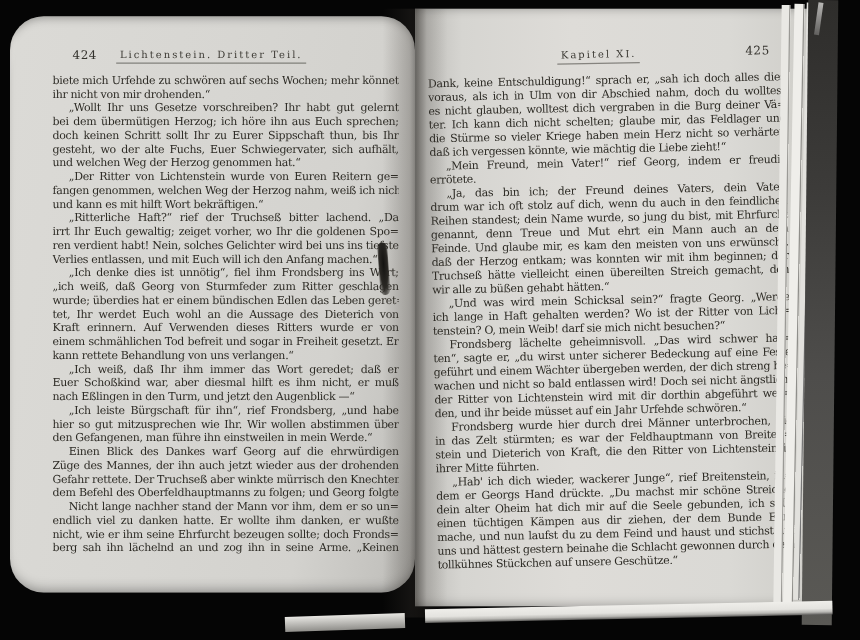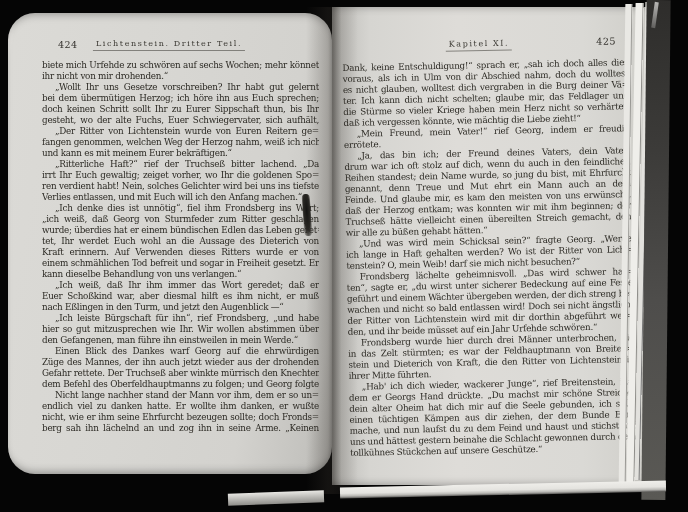--- a/index.html
+++ b/index.html
@@ -86,6 +86,7 @@
         <div class="line">bei dem übermütigen Herzog; ich höre ihn aus Euch sprechen;</div>
         <div class="line">doch keinen Schritt sollt Ihr zu Eurer Sippschaft thun, bis Ihr</div>
         <div class="line">gesteht, wo der alte Fuchs, Euer Schwiegervater, sich aufhält,</div>
+        <div class="line par-end">und welchen Weg der Herzog genommen hat.“</div>
         <div class="line indent">„Der Ritter von Lichtenstein wurde von Euren Reitern ge=</div>
         <div class="line">fangen genommen, welchen Weg der Herzog nahm, weiß ich nicht,</div>
         <div class="line par-end">und kann es mit meinem Eurer bekräftigen.“</div>

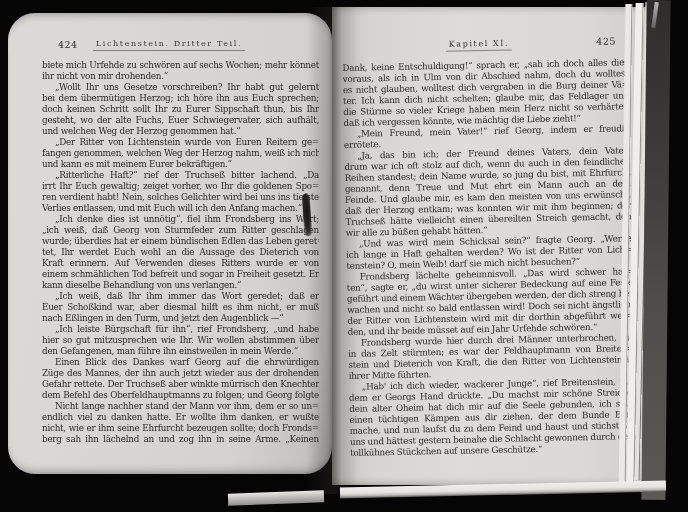--- a/index.html
+++ b/index.html
@@ -89,7 +89,7 @@
         <div class="line par-end">und welchen Weg der Herzog genommen hat.“</div>
         <div class="line indent">„Der Ritter von Lichtenstein wurde von Euren Reitern ge=</div>
         <div class="line">fangen genommen, welchen Weg der Herzog nahm, weiß ich nicht,</div>
-        <div class="line par-end">und kann es mit meinem Eurer bekräftigen.“</div>
+        <div class="line par-end">und kann es mit hilft Wort bekräftigen.“</div>
         <div class="line indent">„Ritterliche Haft?“ rief der Truchseß bitter lachend. „Da</div>
         <div class="line">irrt Ihr Euch gewaltig; zeiget vorher, wo Ihr die goldenen Spo=</div>
         <div class="line">ren verdient habt! Nein, solches Gelichter wird bei uns ins tiefste</div>

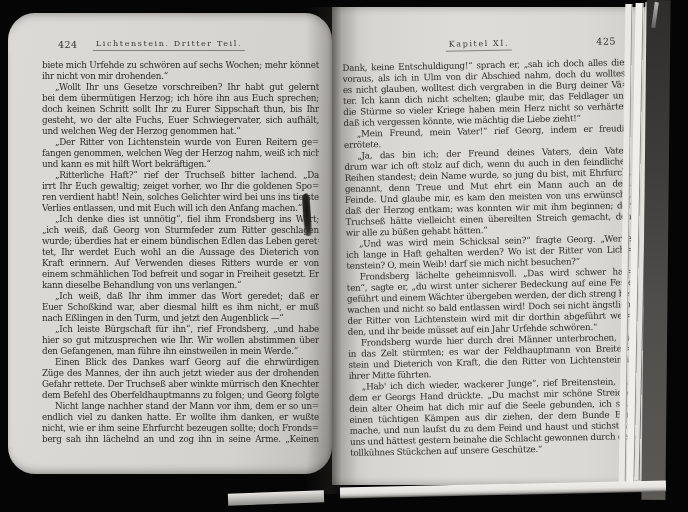--- a/index.html
+++ b/index.html
@@ -100,7 +100,7 @@
         <div class="line">tet, Ihr werdet Euch wohl an die Aussage des Dieterich von</div>
         <div class="line">Kraft erinnern. Auf Verwenden dieses Ritters wurde er von</div>
         <div class="line">einem schmählichen Tod befreit und sogar in Freiheit gesetzt. Er</div>
-        <div class="line par-end">kann dieselbe Behandlung von uns verlangen.“</div>
+        <div class="line par-end">kann rettete Behandlung von uns verlangen.“</div>
         <div class="line indent">„Ich weiß, daß Ihr ihm immer das Wort geredet; daß er</div>
         <div class="line">Euer Schoßkind war, aber diesmal hilft es ihm nicht, er muß</div>
         <div class="line par-end">nach Eßlingen in den Turm, und jetzt den Augenblick —“</div>

